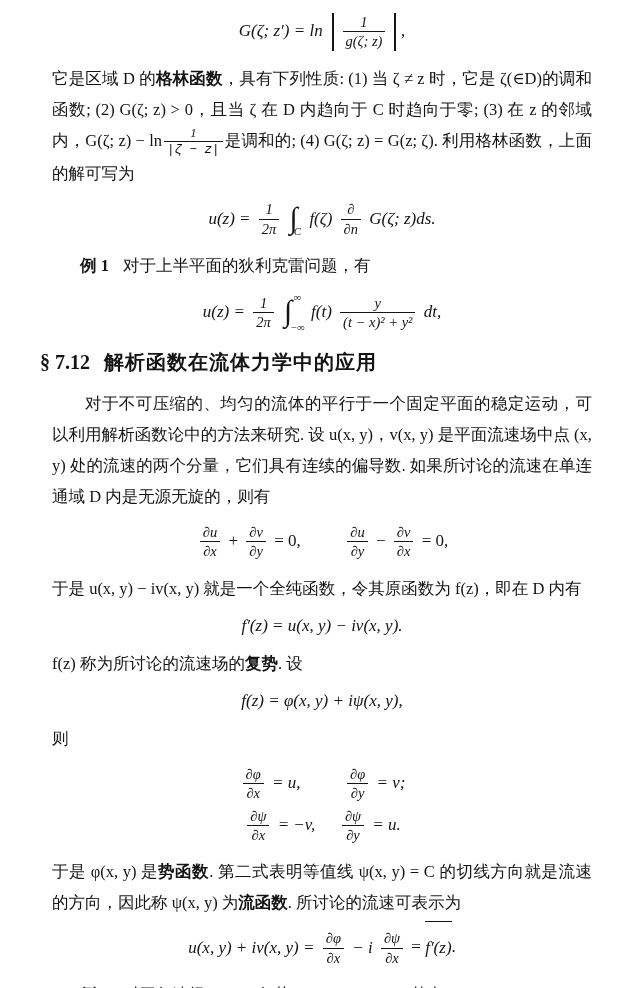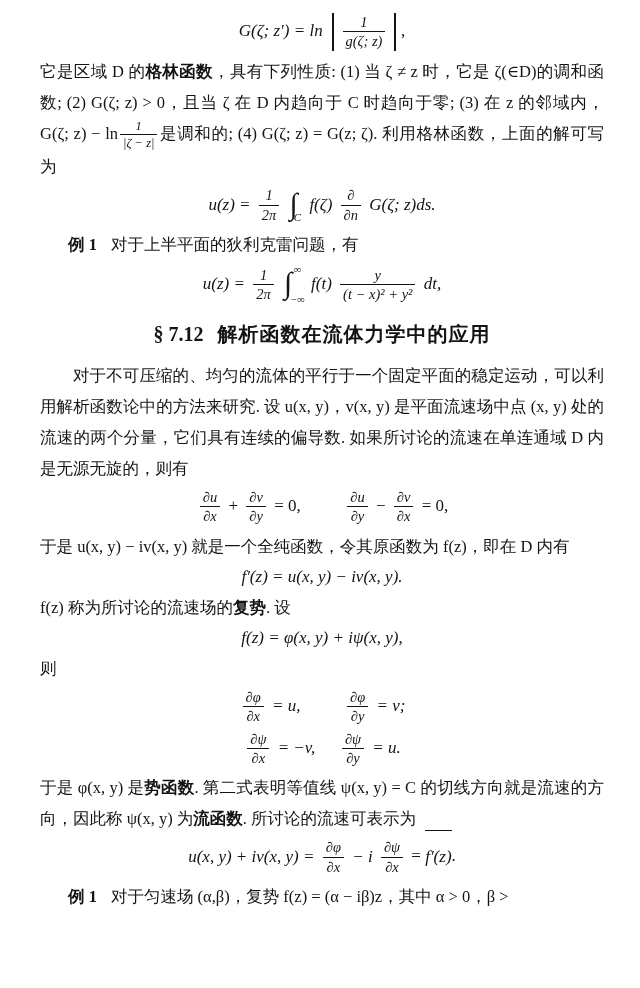--- a/index.html
+++ b/index.html
@@ -7,7 +7,7 @@
        -webkit-font-smoothing:none;}
   .page{padding:8px 36px 0 40px;}
   
-  .para{font-size:16.5px;line-height:31px;text-align:justify;margin:0;}
+  .para{font-size:16.5px;line-height:31px;text-align:justify;margin:12px;}
   .ti2{text-indent:2em;}
   .ti17{text-indent:1.7em;}
   .bt{font-weight:bold;}

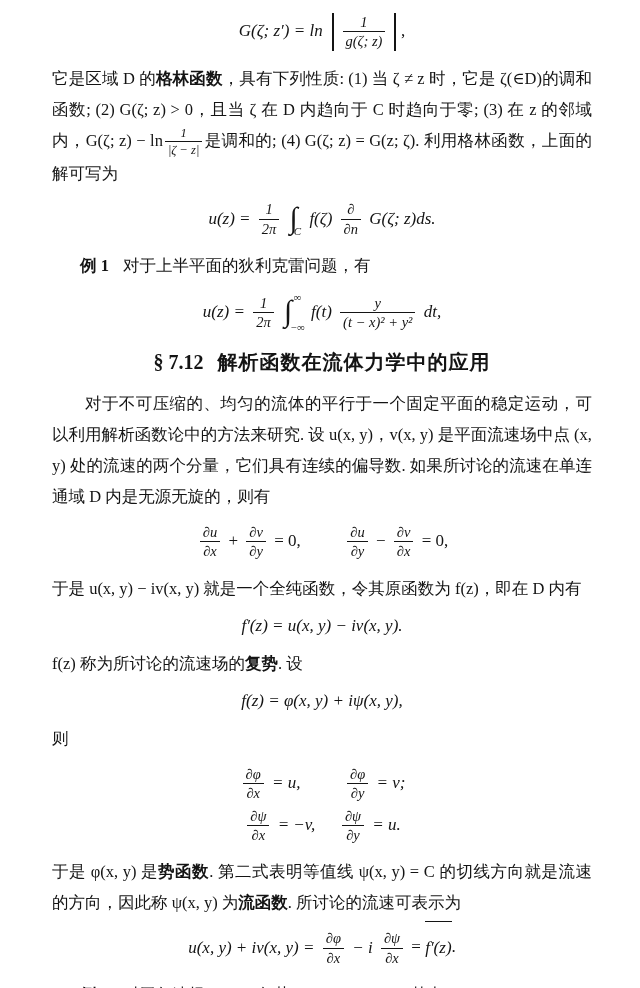--- a/index.html
+++ b/index.html
@@ -20,7 +20,7 @@
   .frac .num{display:block;padding:0 3px;}
   .frac .den{display:block;border-top:1.4px solid #141414;padding:1px 3px 0 3px;}
   .ifrac{font-size:12.5px;margin:0 2px;}
-  .ifrac .den{border-top:1.2px solid #141414;}
+  .ifrac .den{border-top:1.2px solid #141414;font-family:Liberation Mono, monospace;}
   .vbar{display:inline-block;width:1.6px;height:38px;background:#141414;
         vertical-align:middle;margin:0 5px;}
   .int{font-size:30px;font-style:normal;display:inline-block;vertical-align:middle;

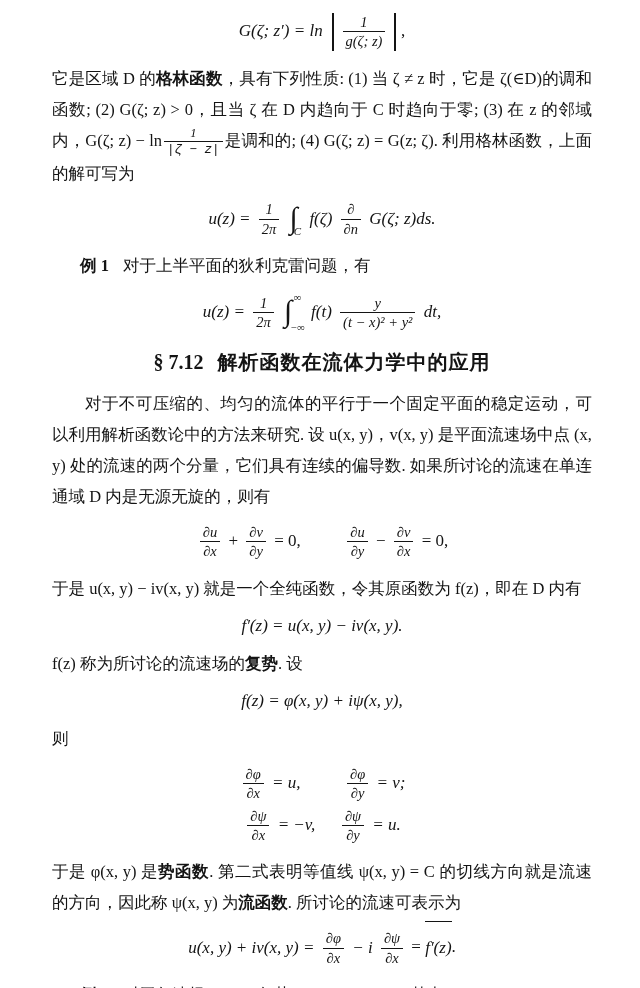--- a/index.html
+++ b/index.html
@@ -33,7 +33,7 @@
   .gap{display:inline-block;width:34px;}
   .sgap{display:inline-block;width:14px;}
   
-  .heading{text-align:center;font-weight:bold;font-size:20px;margin:16px 0 12px 0;
+  .heading{font-weight:bold;font-size:20px;margin:16px 0 12px 0;
            letter-spacing:1px;}
   .heading .sec{margin-right:14px;letter-spacing:0;}
 </style>

